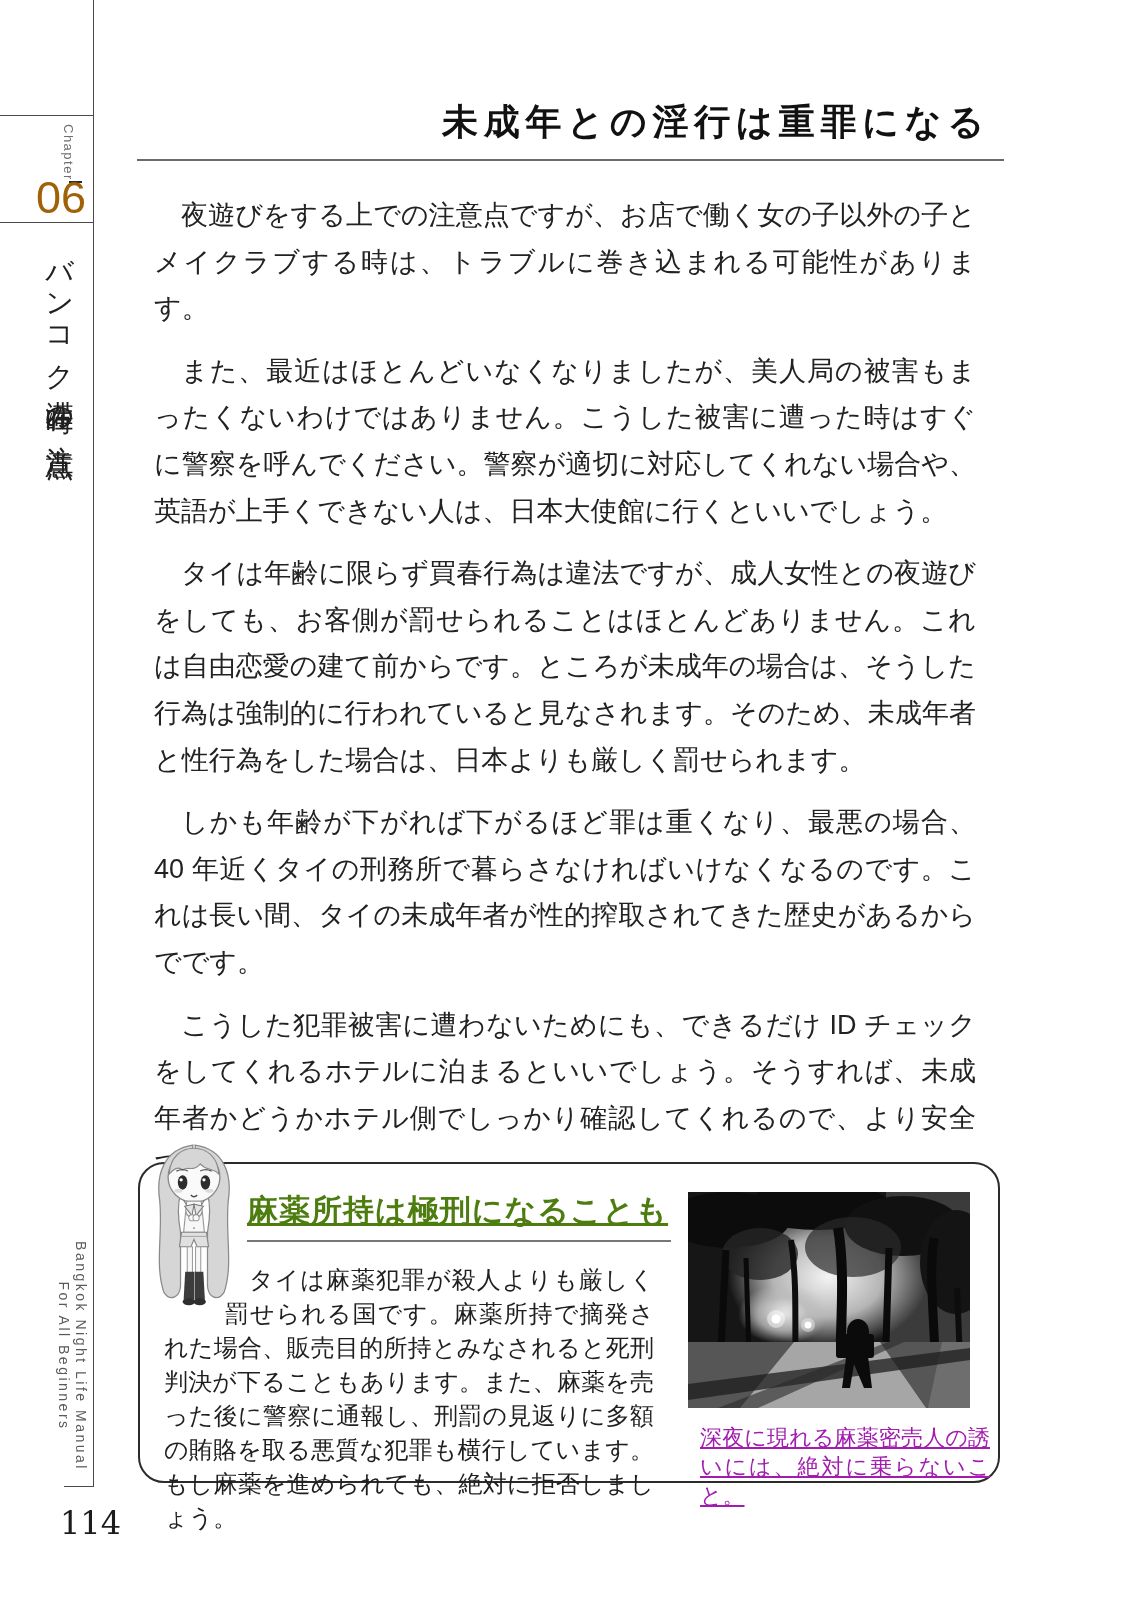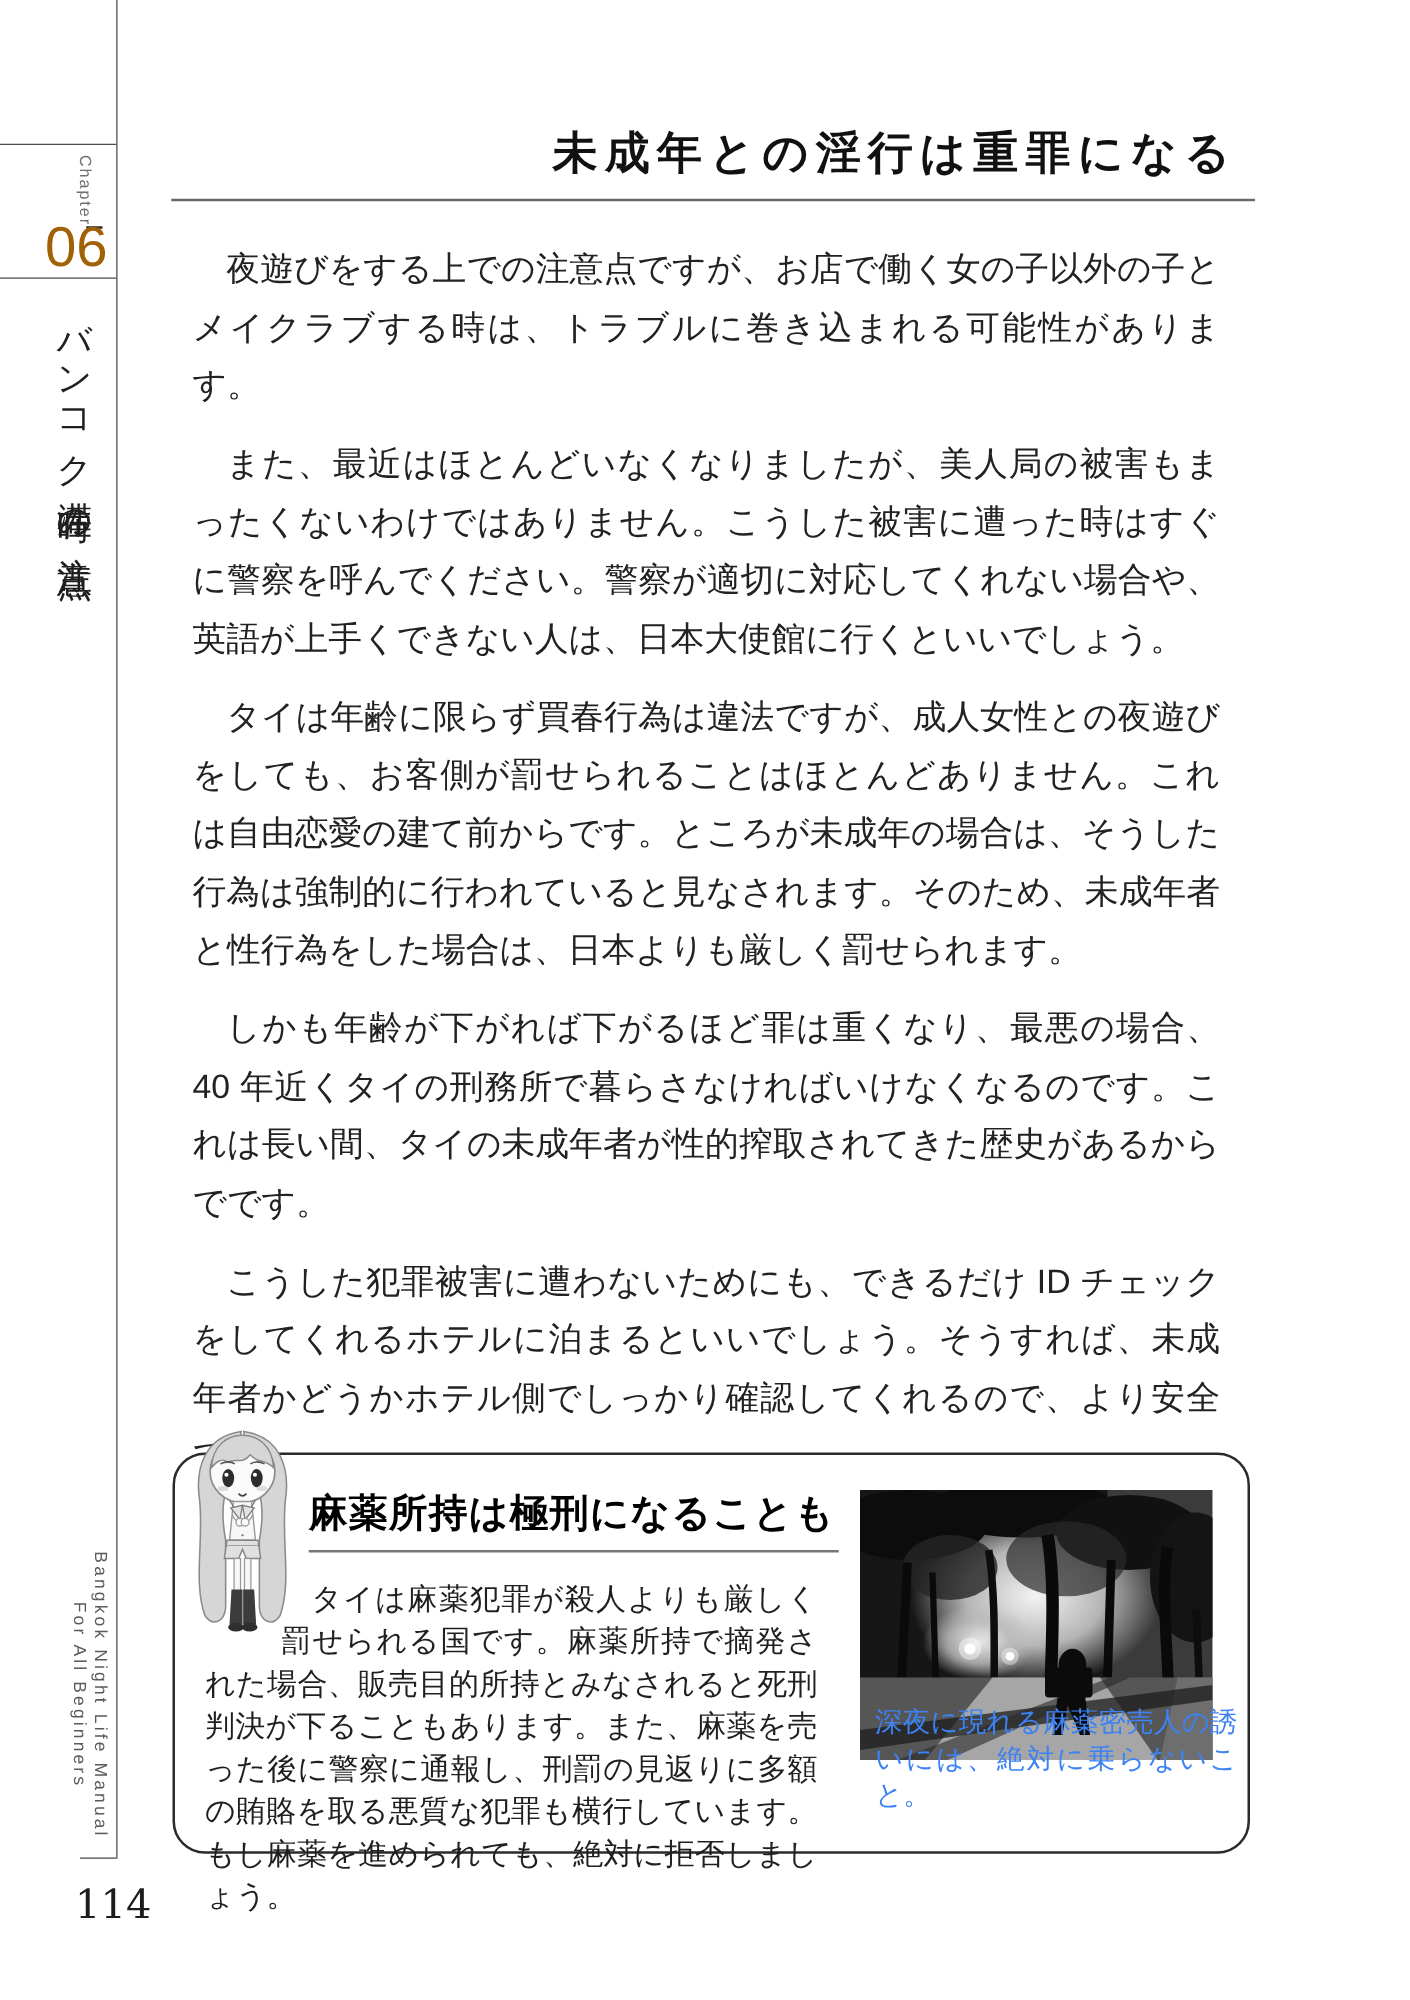--- a/index.html
+++ b/index.html
@@ -66,7 +66,7 @@
   .mascot { left:146px; top:1141px; width:96px; height:168px; }
   .box-title {
     left:247px; top:1190px;
-    font-size:31px; font-weight:bold; color:#000000; letter-spacing:1px; white-space:nowrap;
+    font-size:31px; font-weight:bold; color:#4d7c0f; letter-spacing:1px; white-space:nowrap;text-decoration:underline;
   }
   .box-title-rule { left:247px; top:1240px; width:424px; height:2px; background:#777; }
   .box-body {

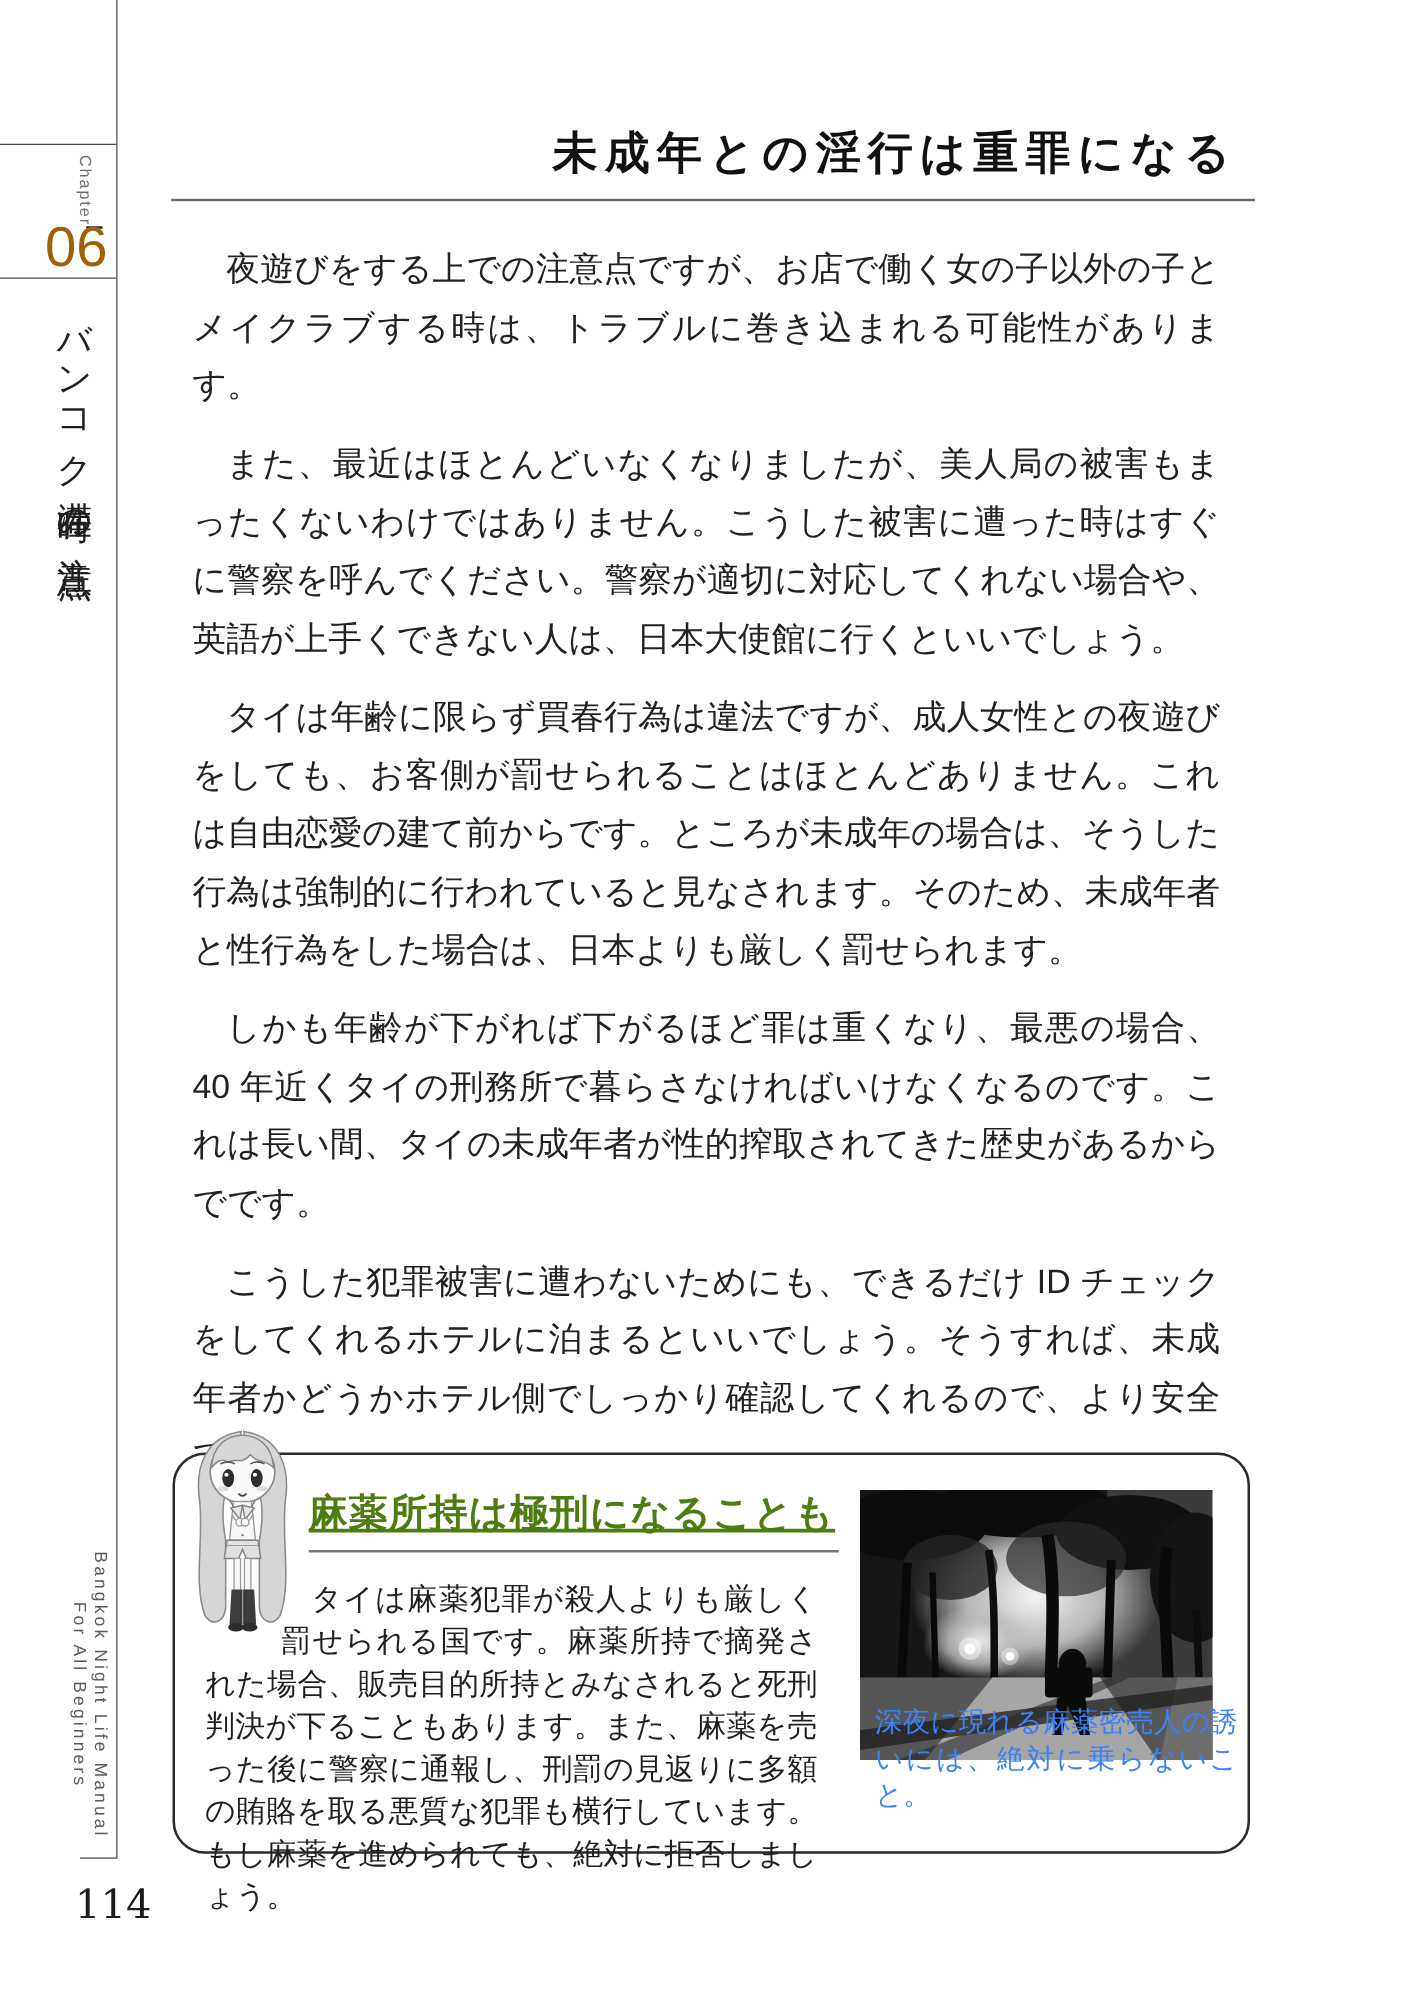--- a/index.html
+++ b/index.html
@@ -77,8 +77,8 @@
   .box-body p { text-indent:1em; margin:12px; }
   .box-photo { left:688px; top:1192px; width:282px; height:216px; }
   .box-caption {
-    left:700px; top:1363px; width:290px;
-    font-size:22px; line-height:29px; text-align:justify; color:#3b82f6;
+    left:700px; top:1423px; width:290px;
+    font-size:22px; line-height:29px; text-align:justify; color:#a21caf;text-decoration:underline;
   }
 </style>
 </head>

